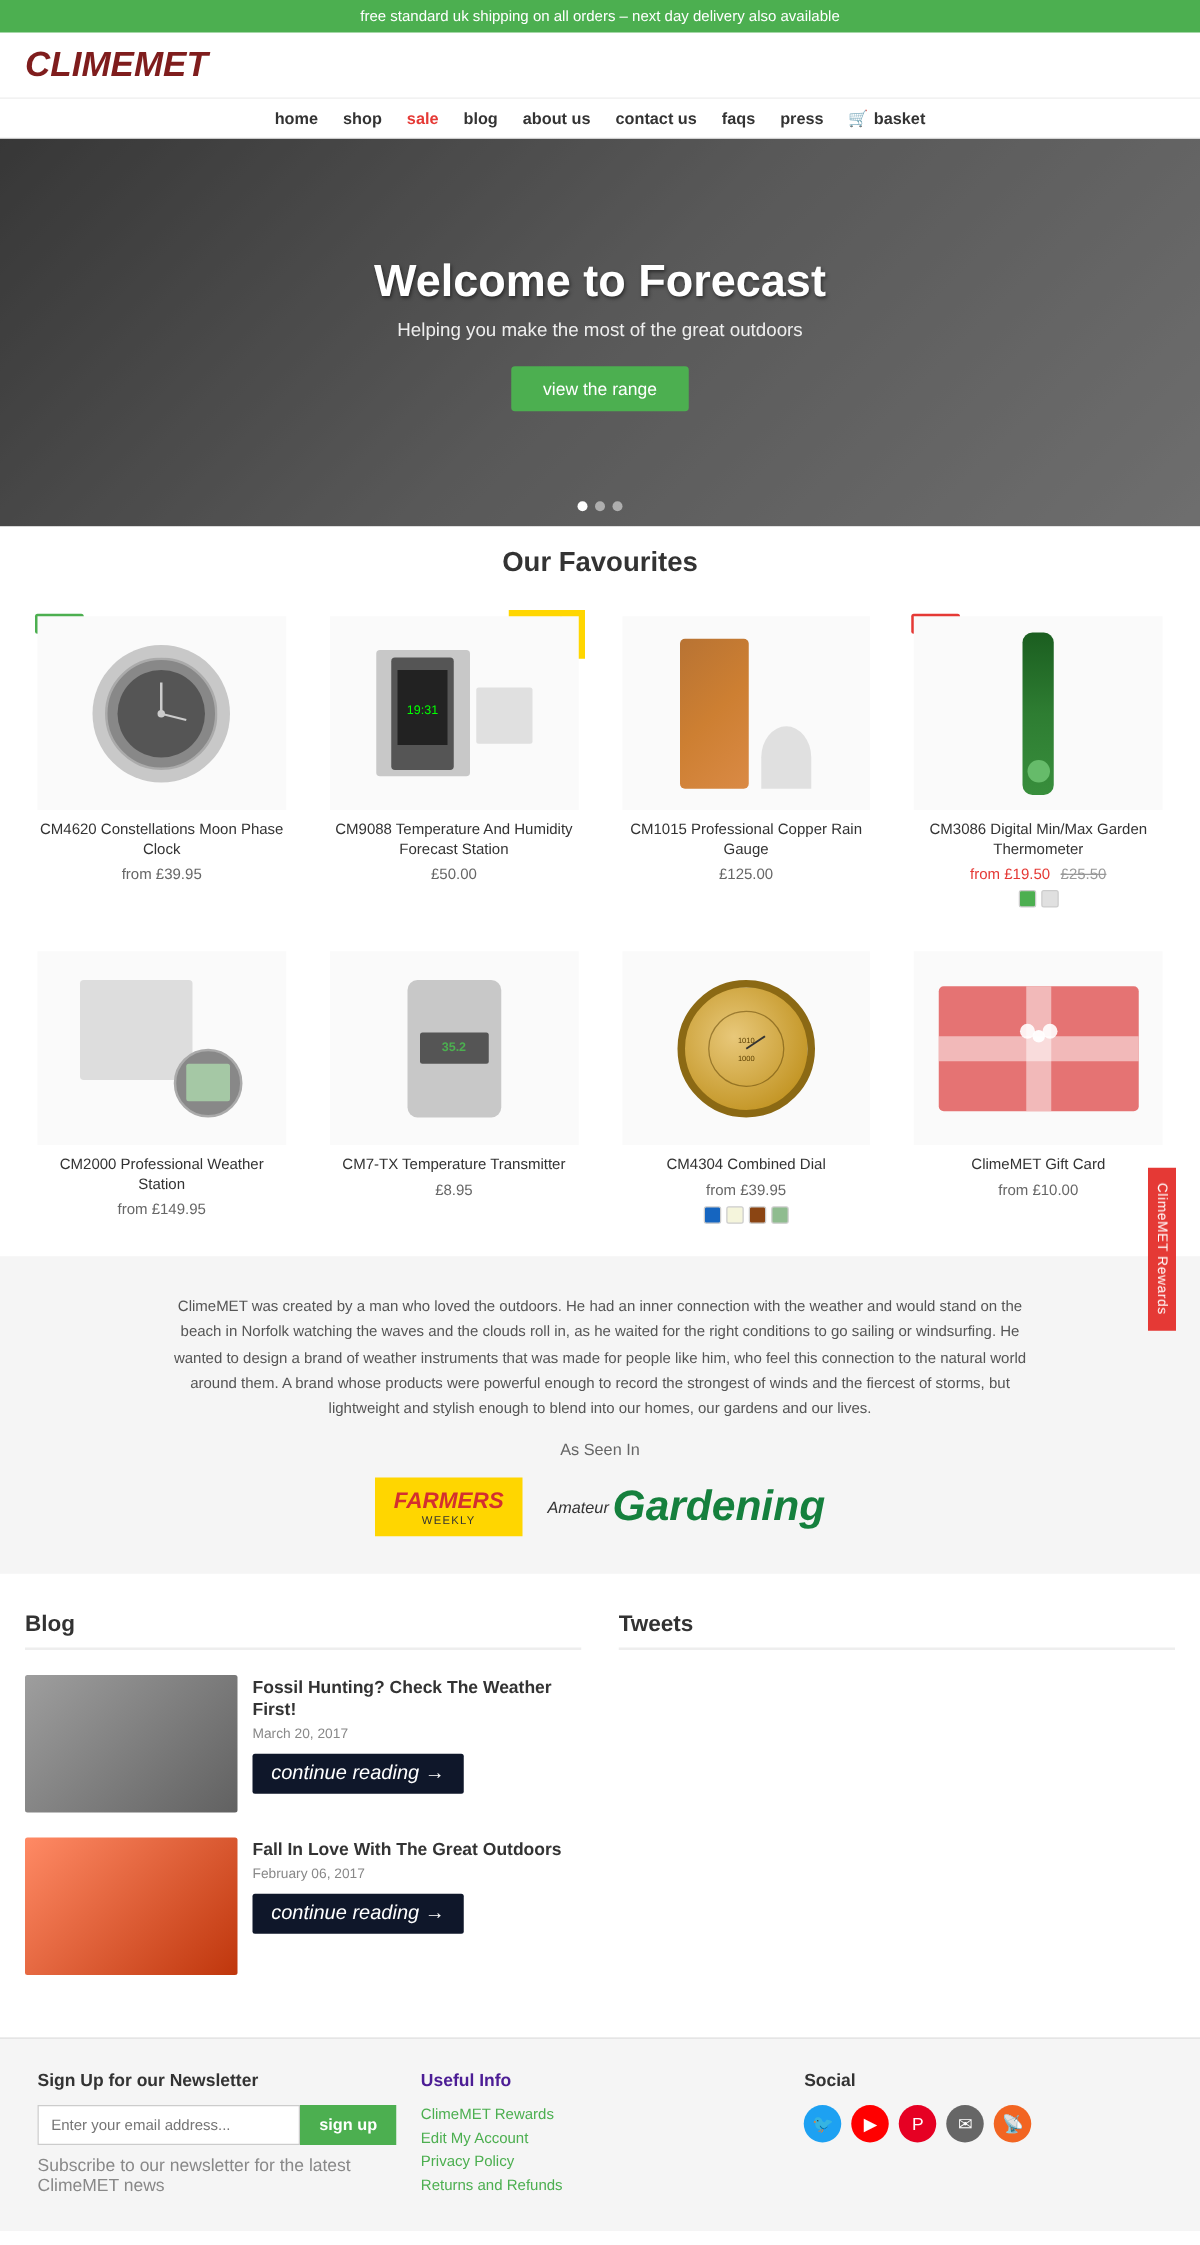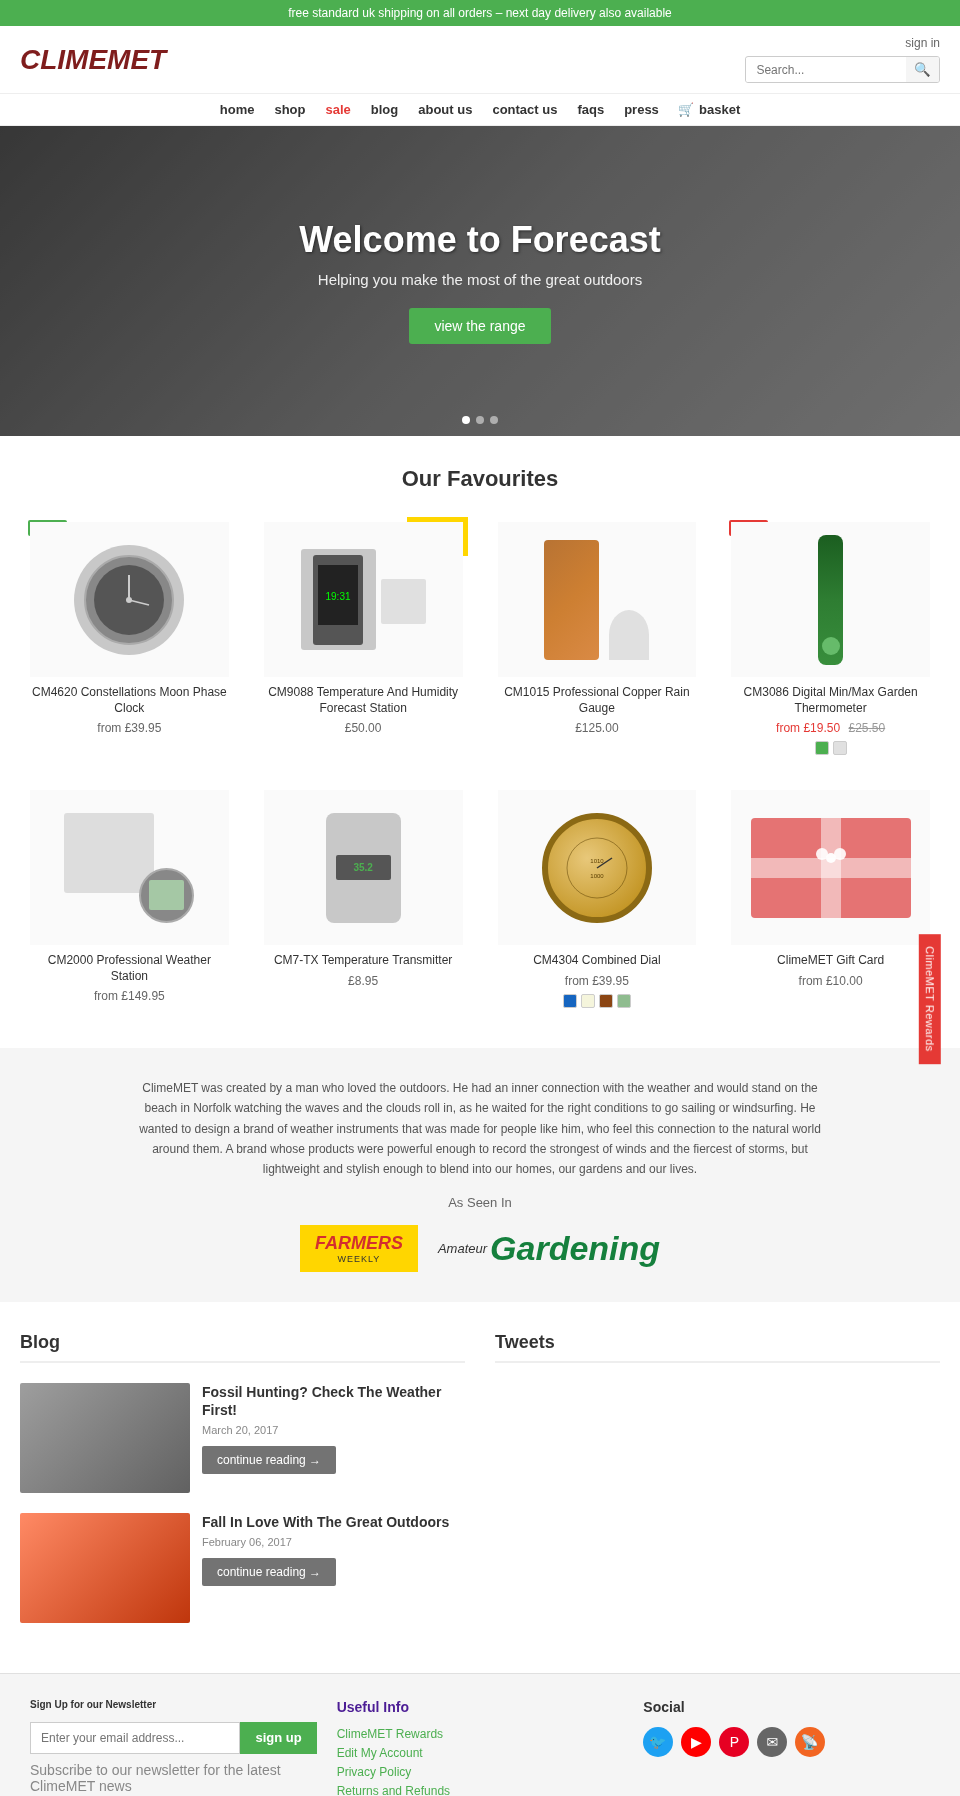--- a/index.html
+++ b/index.html
@@ -446,13 +446,6 @@
 <header class="header">
   <div class="logo">
     <span>Clime</span><span>MET</span>
-  </div>
-  <div class="header-right">
-    <span class="sign-in-link">sign in</span>
-    <div class="search-bar">
-      <input type="text" placeholder="Search..." style="">
-      <button>🔍</button>
-    </div>
   </div>
 </header>
 

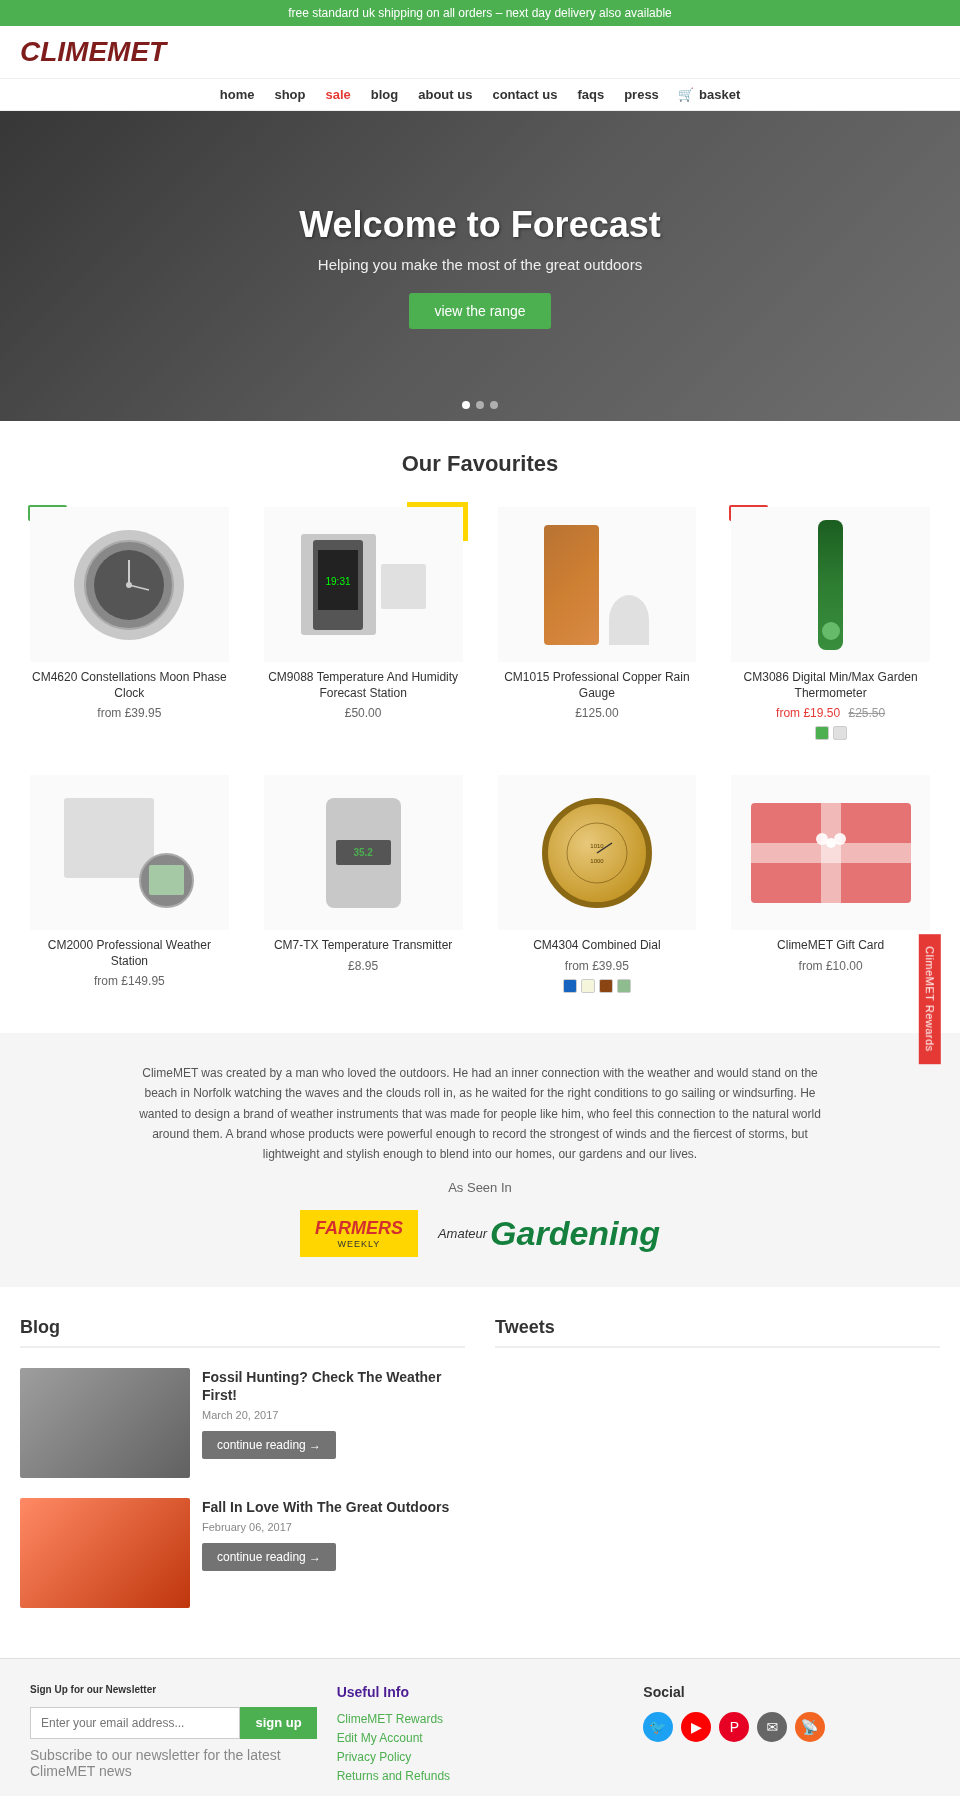--- a/index.html
+++ b/index.html
@@ -144,7 +144,7 @@
 
     
     .favourites-section {
-      padding: 30px 20px;
+      padding: 16px 20px;
     }
     .section-title {
       text-align: center;

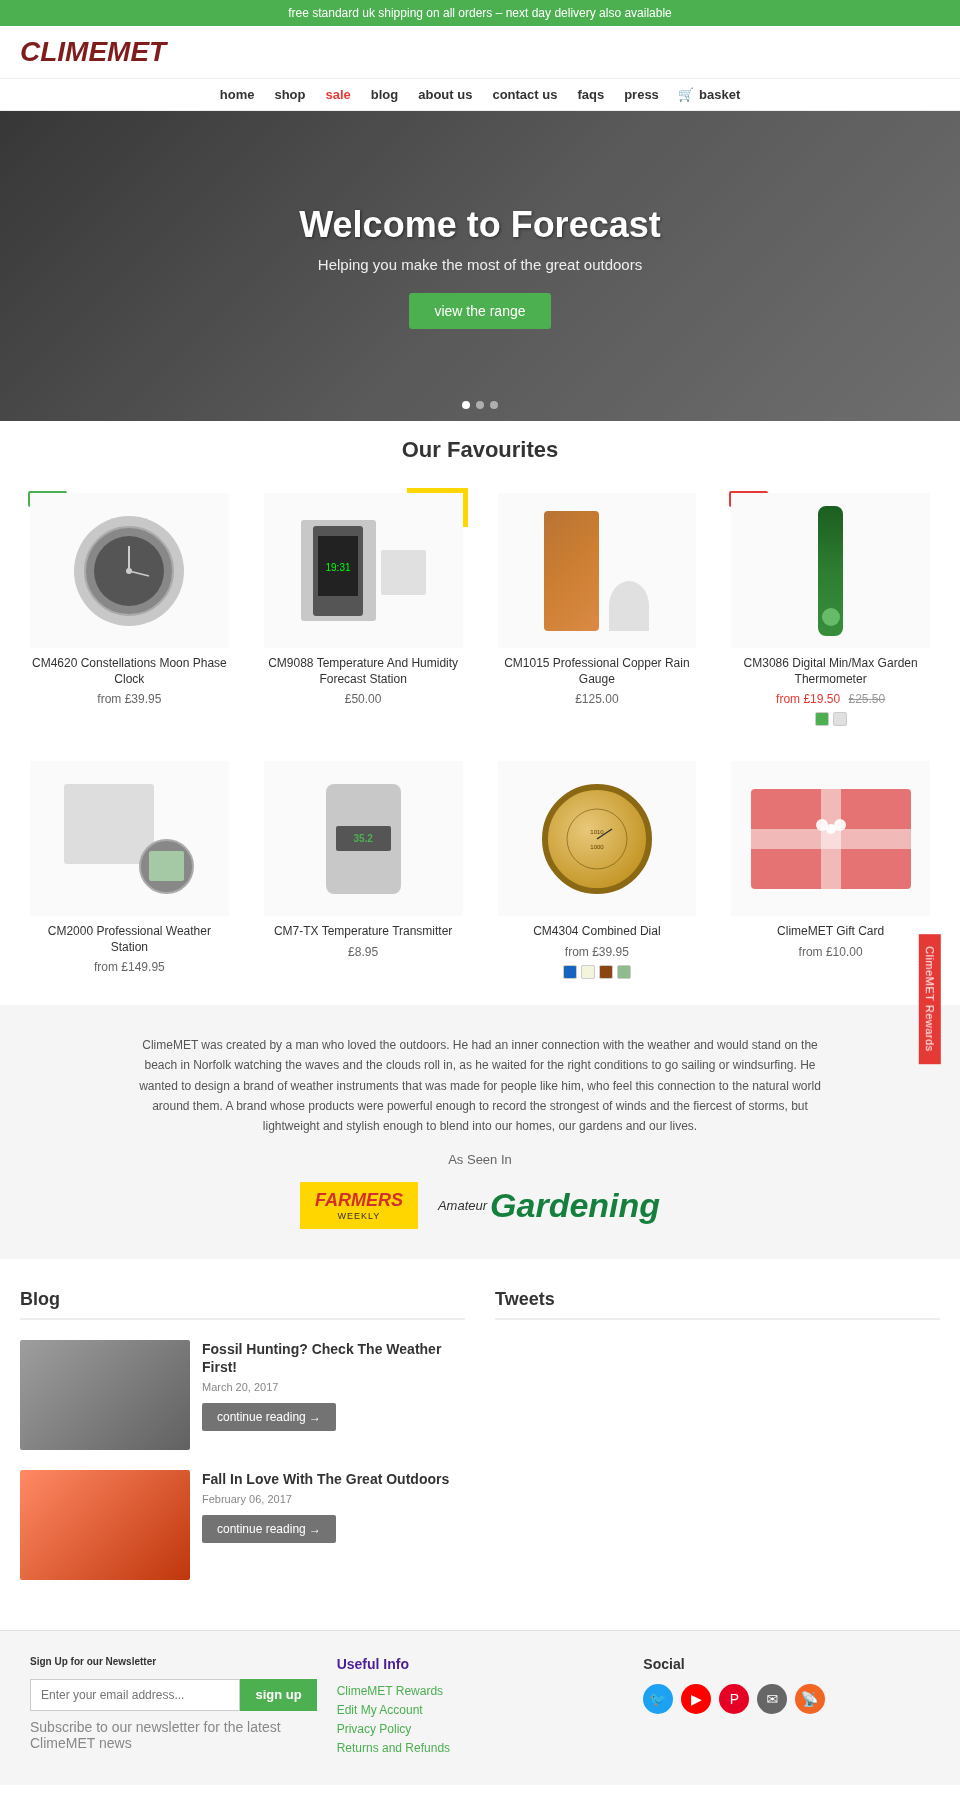--- a/index.html
+++ b/index.html
@@ -317,13 +317,14 @@
       margin-bottom: 10px;
     }
     .continue-btn {
-      background: #737373;
+      background: #0f172a;
       color: white;
       border: none;
       padding: 7px 15px;
-      font-size: 12px;
+      font-size: 16px;
       cursor: pointer;
       border-radius: 2px;
+      font-style: italic;
     }
 
     

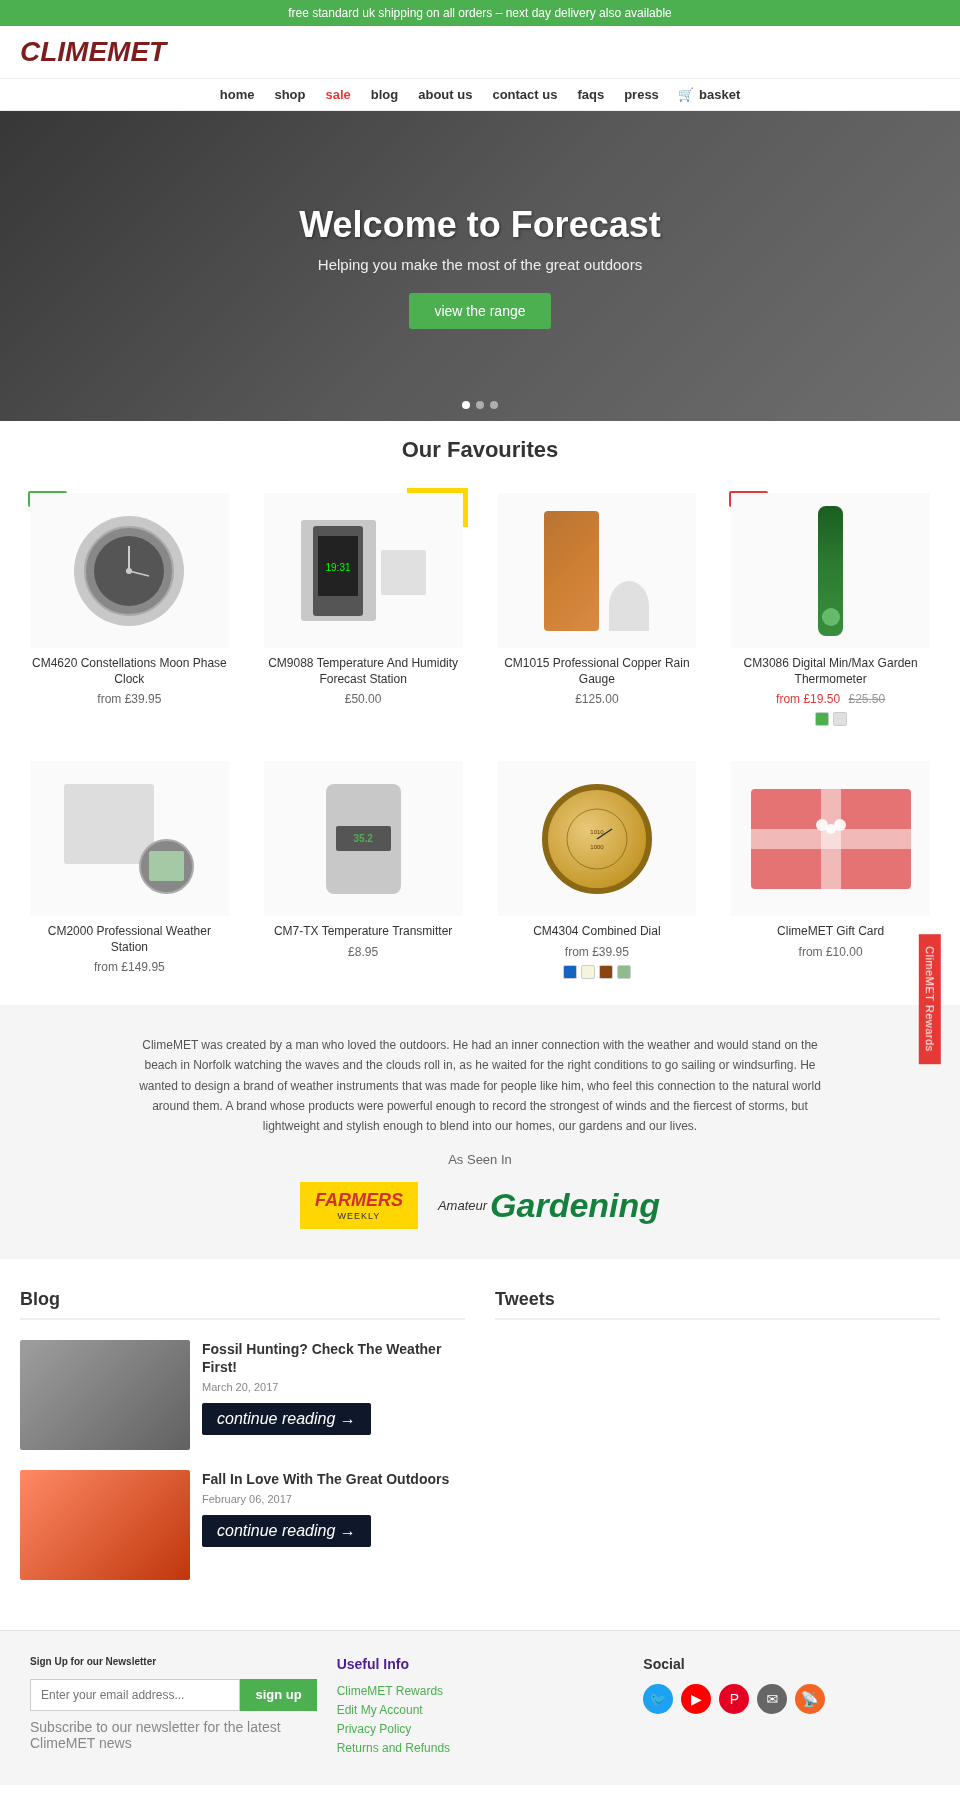--- a/index.html
+++ b/index.html
@@ -337,7 +337,7 @@
       border-top: 1px solid #e0e0e0;
     }
     .signup-col h3 {
-      font-size: 10px;
+      font-size: 14px;
       font-weight: bold;
       margin-bottom: 12px;
       color: #333;

